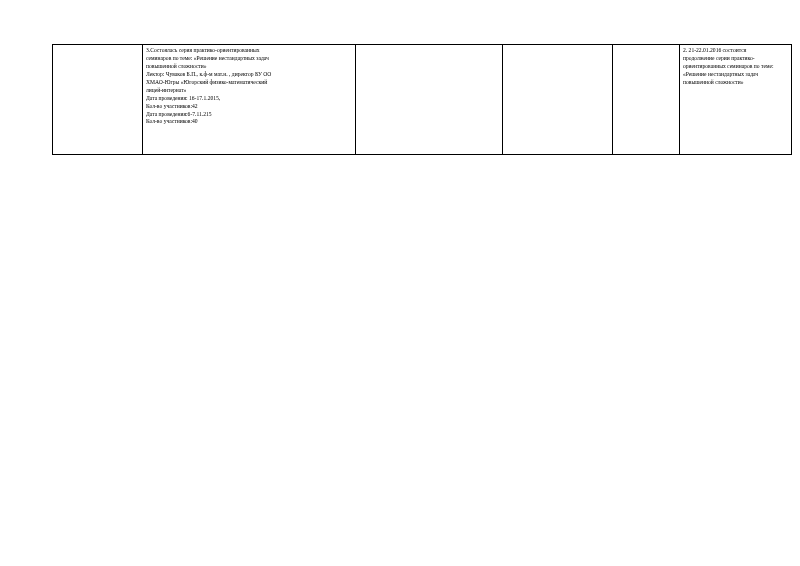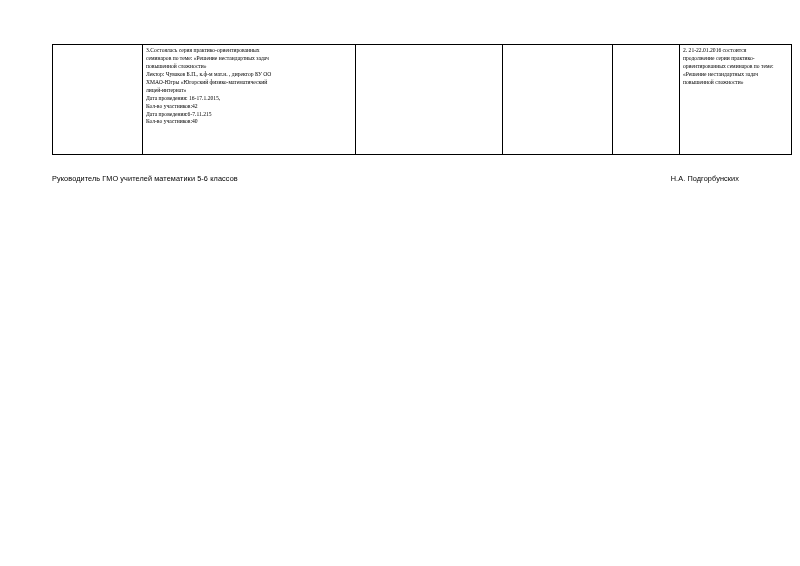--- a/index.html
+++ b/index.html
@@ -124,10 +124,6 @@
     </tbody>
   </table>
 
-  <div class="signature-row">
-    <div class="sig-left">Руководитель ГМО учителей математики 5-6 классов</div>
-    <div class="sig-right">Н.А. Подгорбунских</div>
-  </div>
 
 </div>
 

